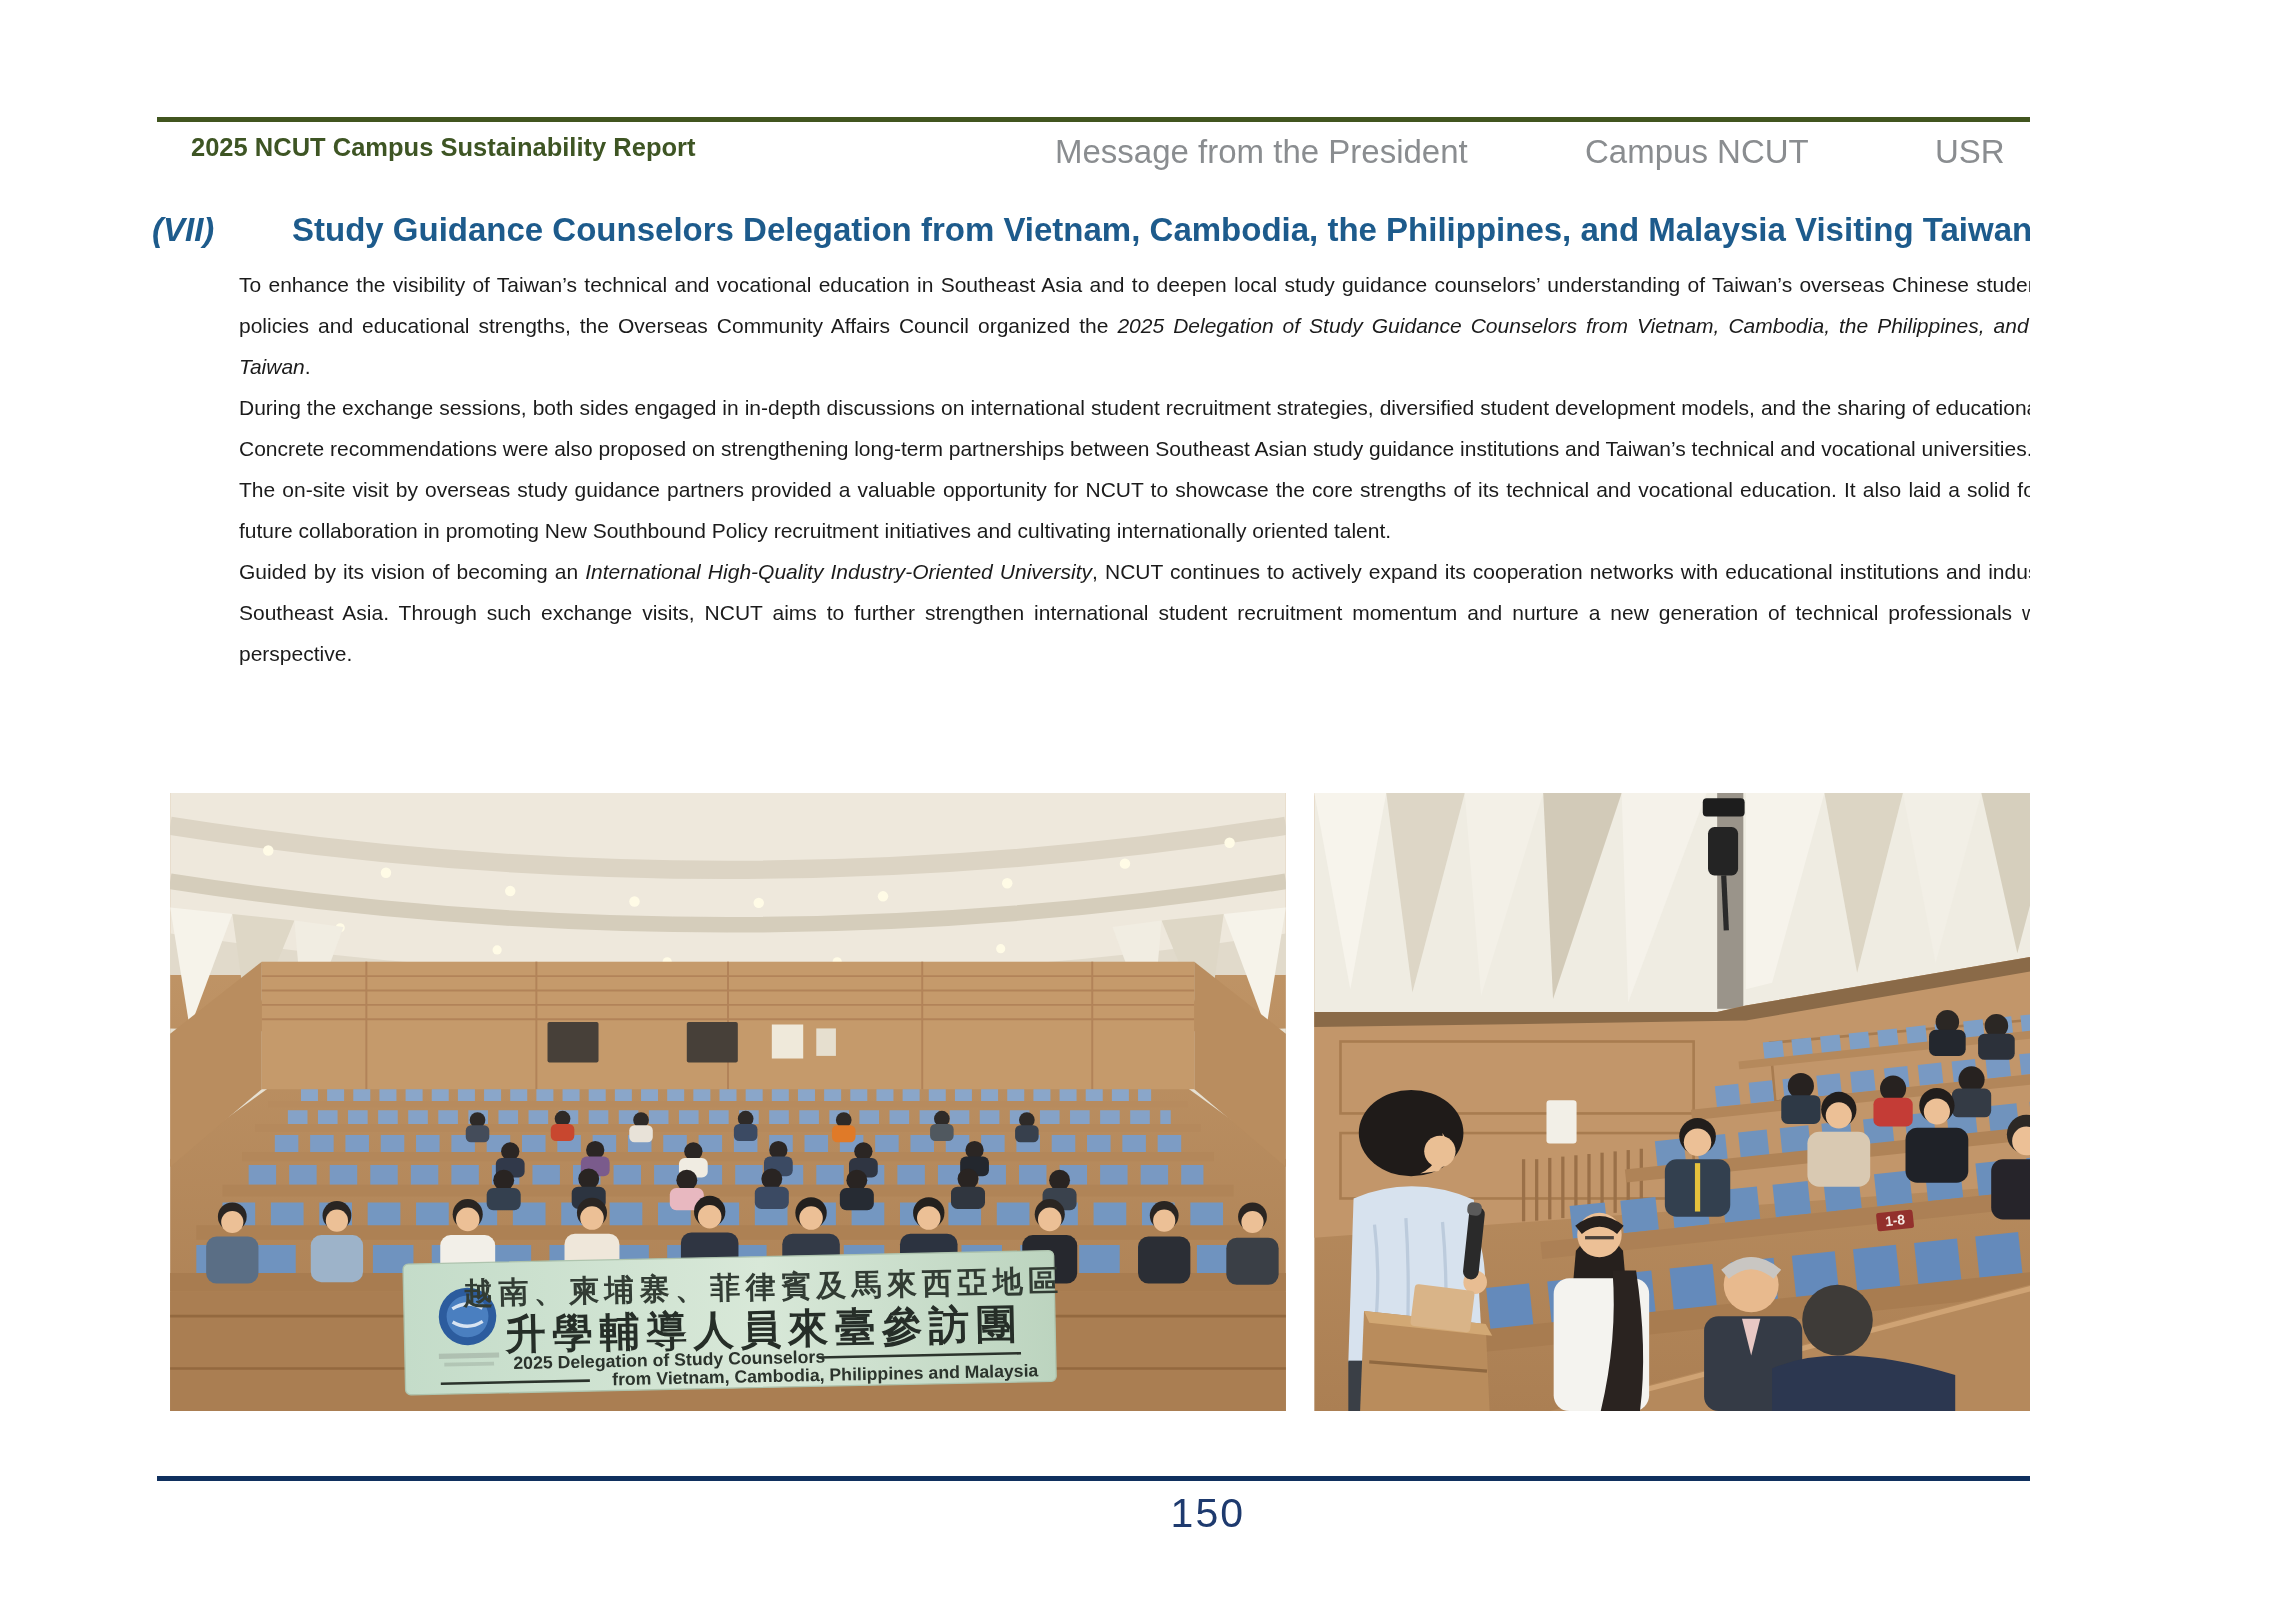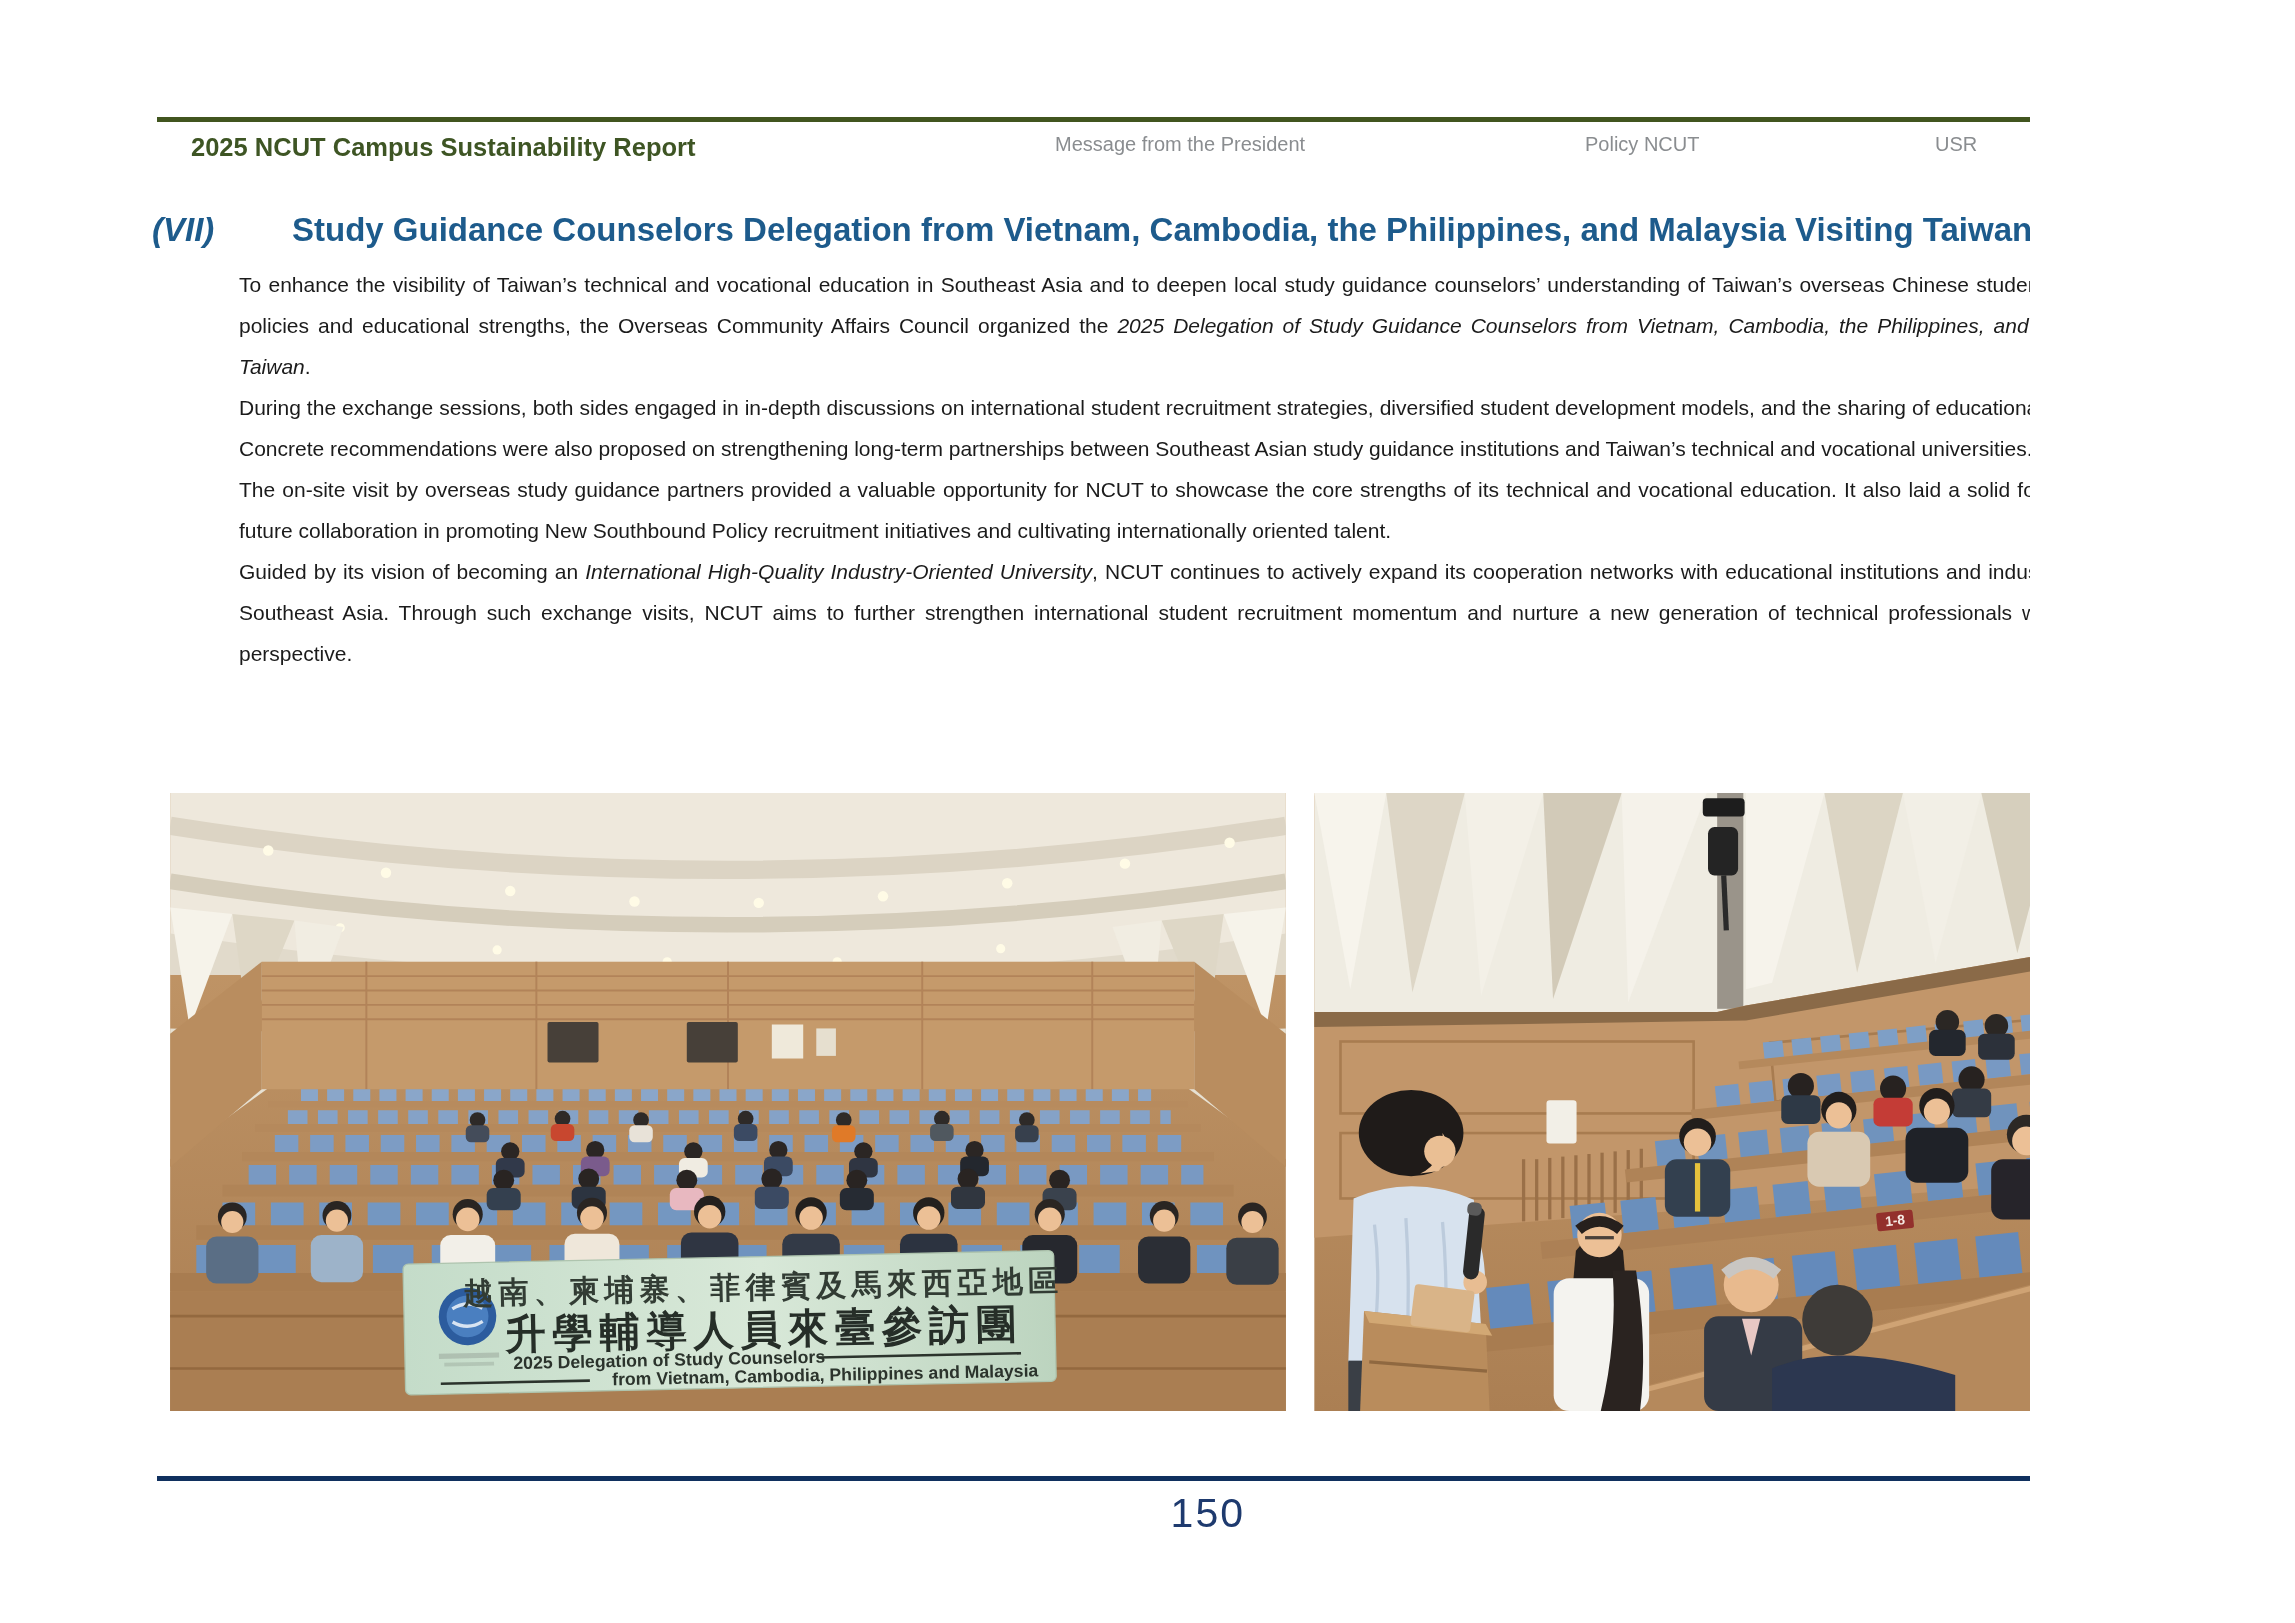--- a/index.html
+++ b/index.html
@@ -11,7 +11,7 @@
   .hdr-rule{position:absolute;left:157px;top:117px;width:1974px;height:4.6px;background:#41551f;}
   .hdr-tabbar{position:absolute;left:2131px;top:114px;width:128px;height:9.8px;background:#2b5d8b;}
   .hdr-title{position:absolute;left:191px;top:133px;font-size:25.5px;font-weight:bold;color:#3e5524;white-space:nowrap;}
-  .hdr-nav-item{position:absolute;top:133px;font-size:20px;color:#8a8d90;white-space:nowrap;}
+  .hdr-nav-item{position:absolute;top:133px;font-size:33px;color:#8a8d90;white-space:nowrap;}
   .hdr-nav-item.active{color:#8b5cf6;font-weight:bold;}
   
   .sec-num{position:absolute;left:152px;top:211px;font-size:33px;font-weight:bold;color:#1d5b8c;font-style:italic;}

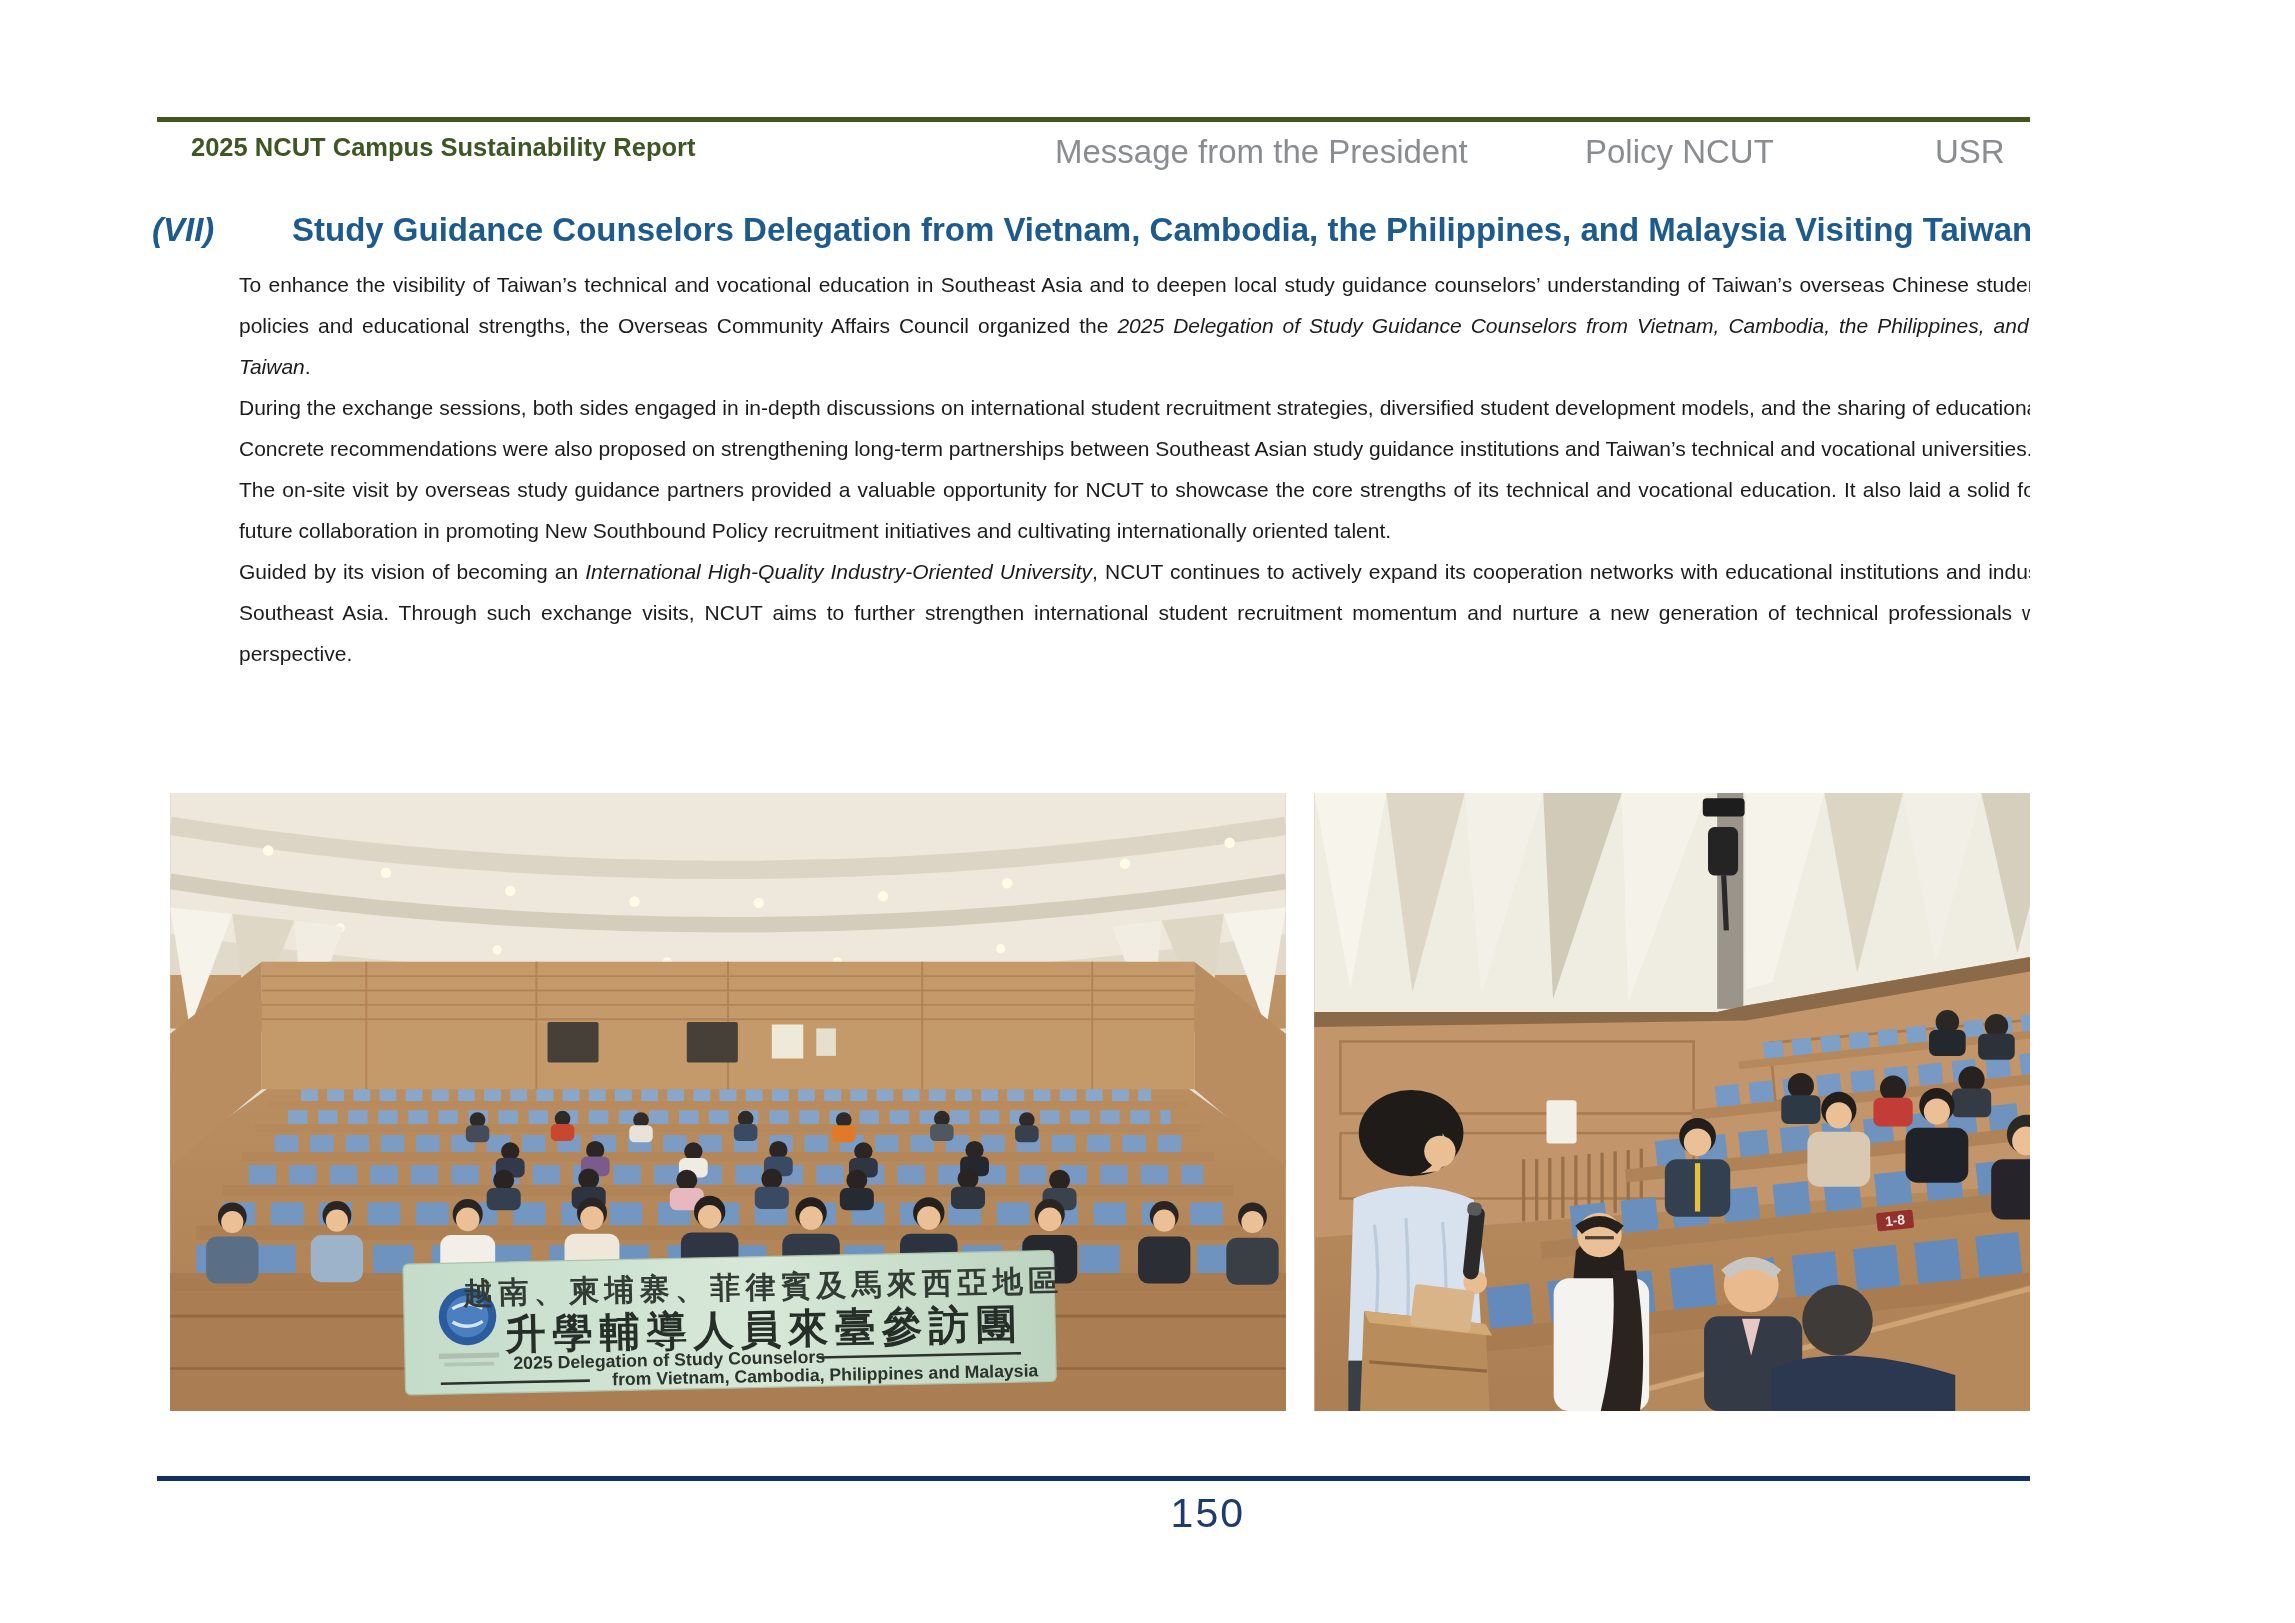--- a/index.html
+++ b/index.html
@@ -42,7 +42,7 @@
   <div class="hdr-tabbar"></div>
   <div class="hdr-title">2025 NCUT Campus Sustainability Report</div>
   <div class="hdr-nav-item" style="left:1055px;">Message from the President</div>
-  <div class="hdr-nav-item" style="left:1585px;">Policy NCUT</div>
+  <div class="hdr-nav-item" style="left:1585px;">Campus NCUT</div>
   <div class="hdr-nav-item" style="left:1935px;">USR</div>
   <div class="hdr-nav-item active" style="left:2165px;">Goal 17</div>
 

